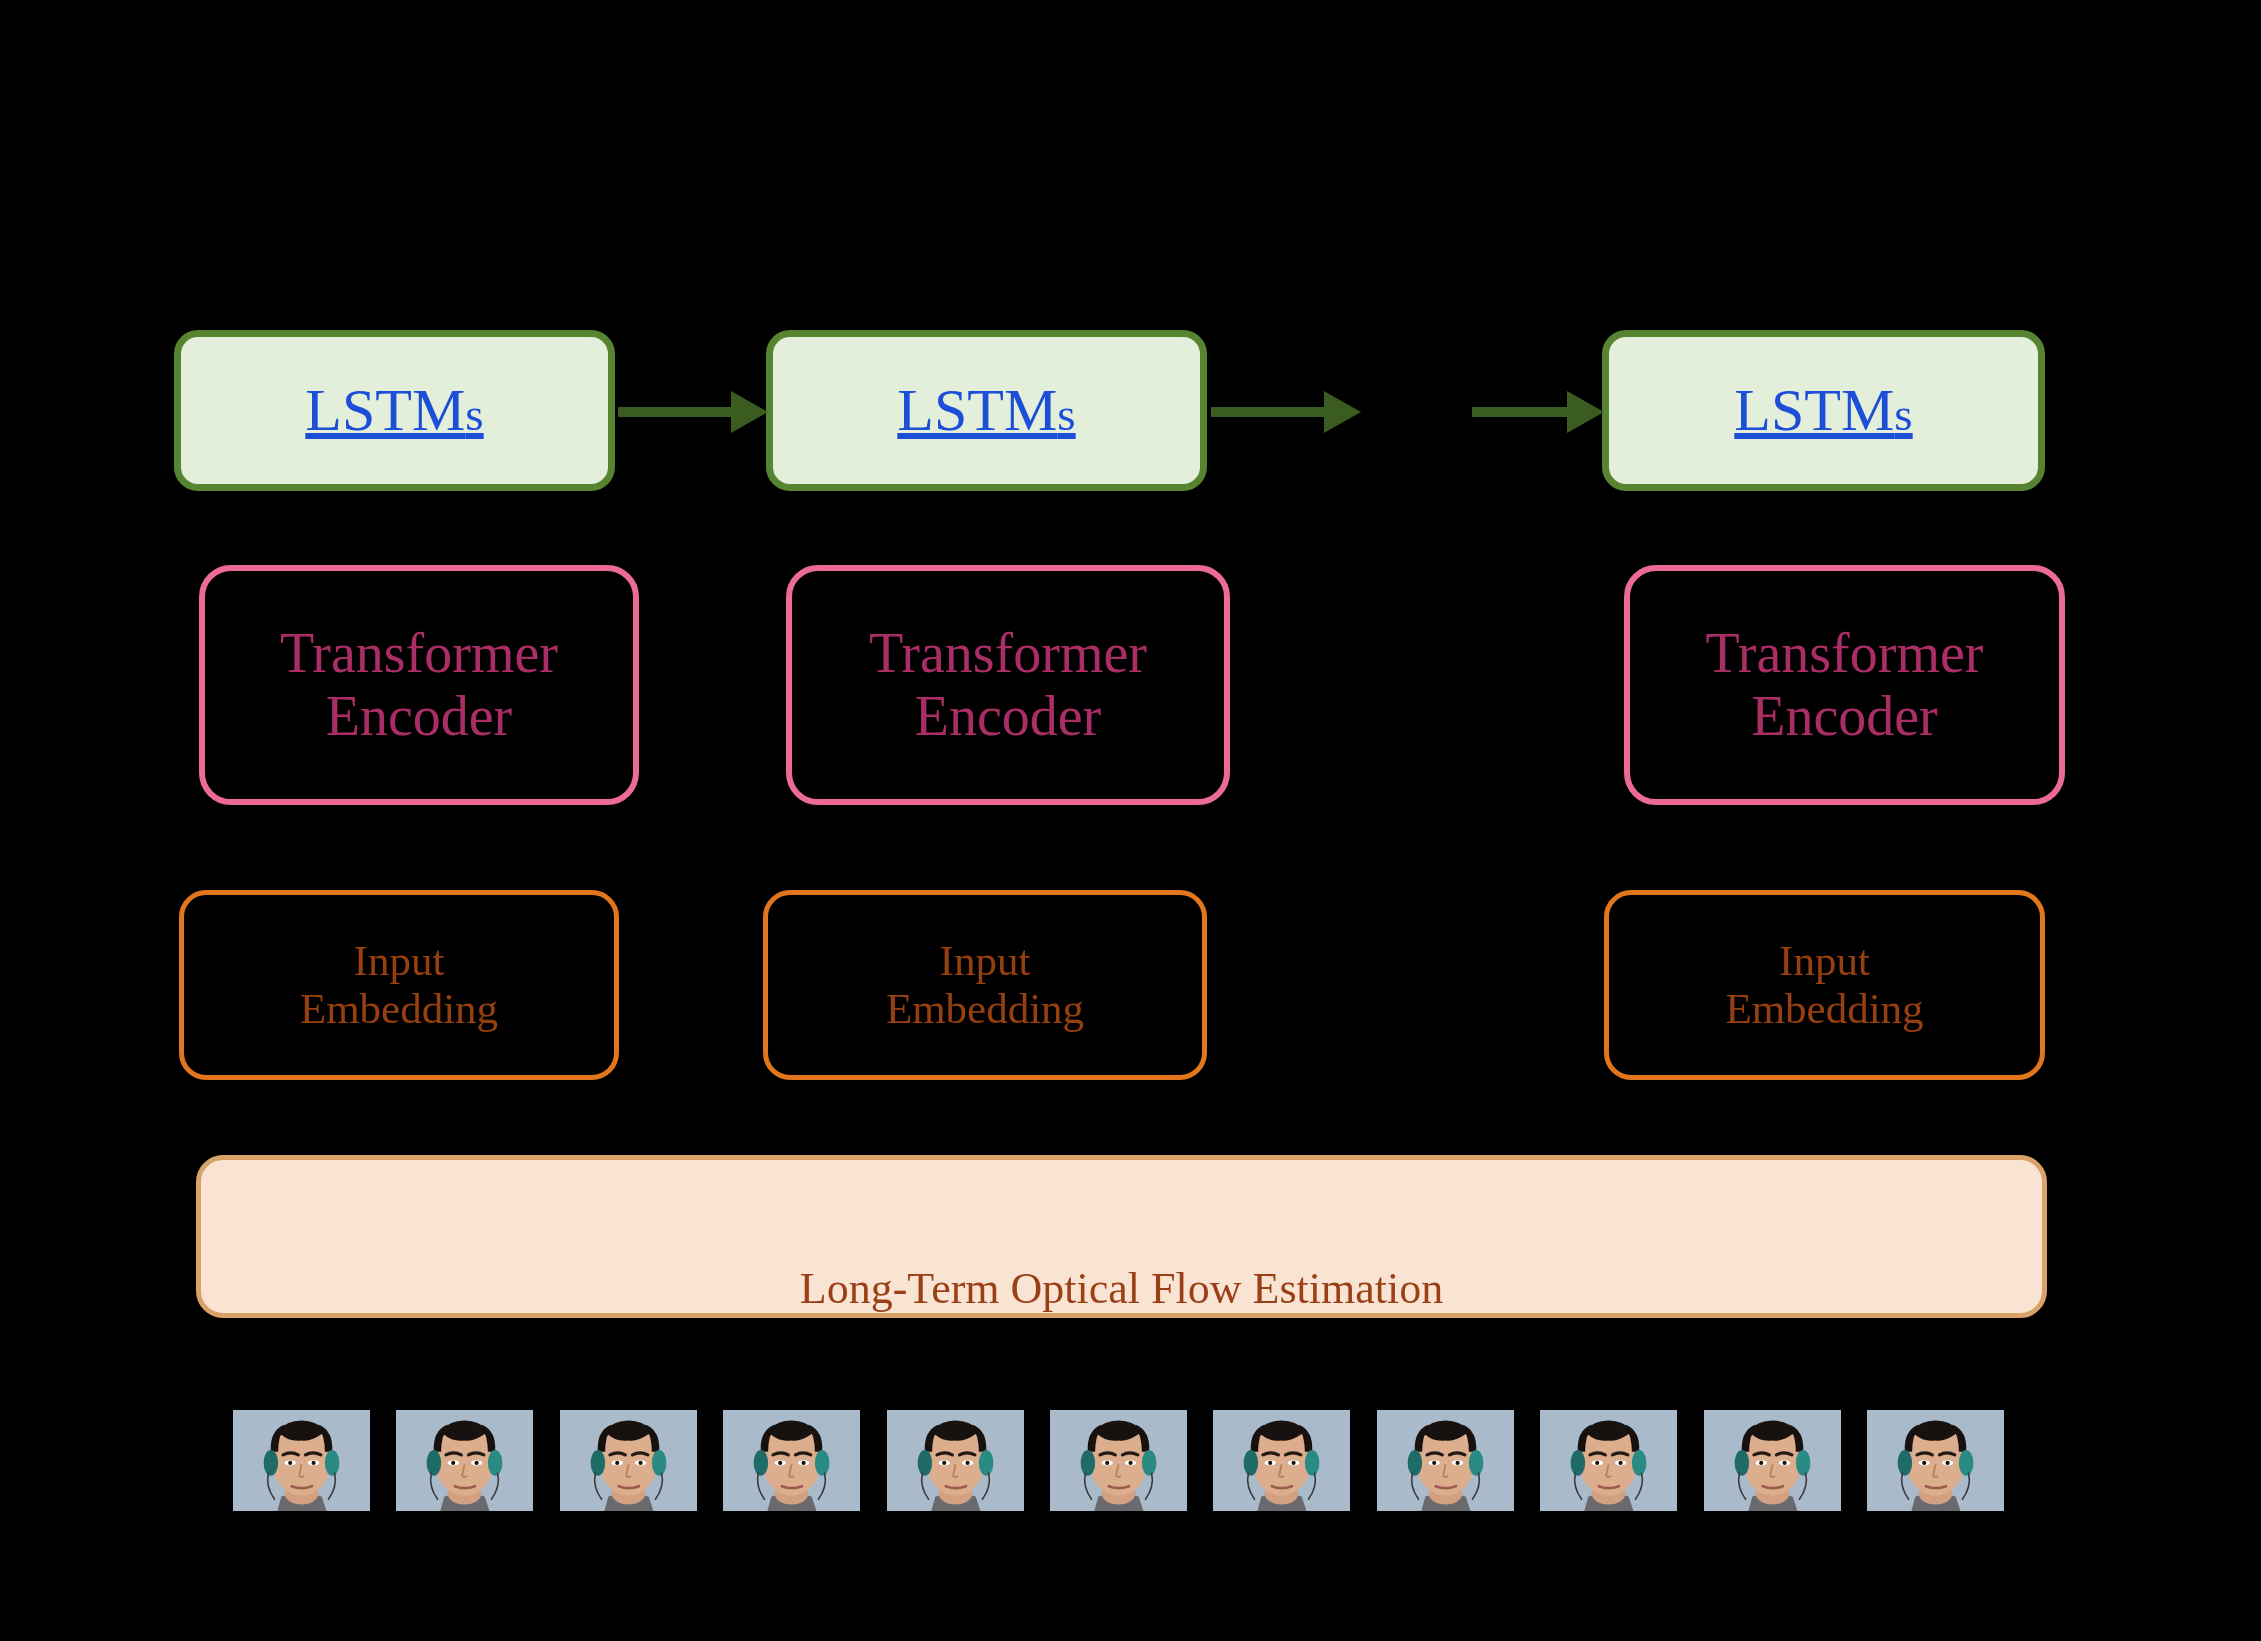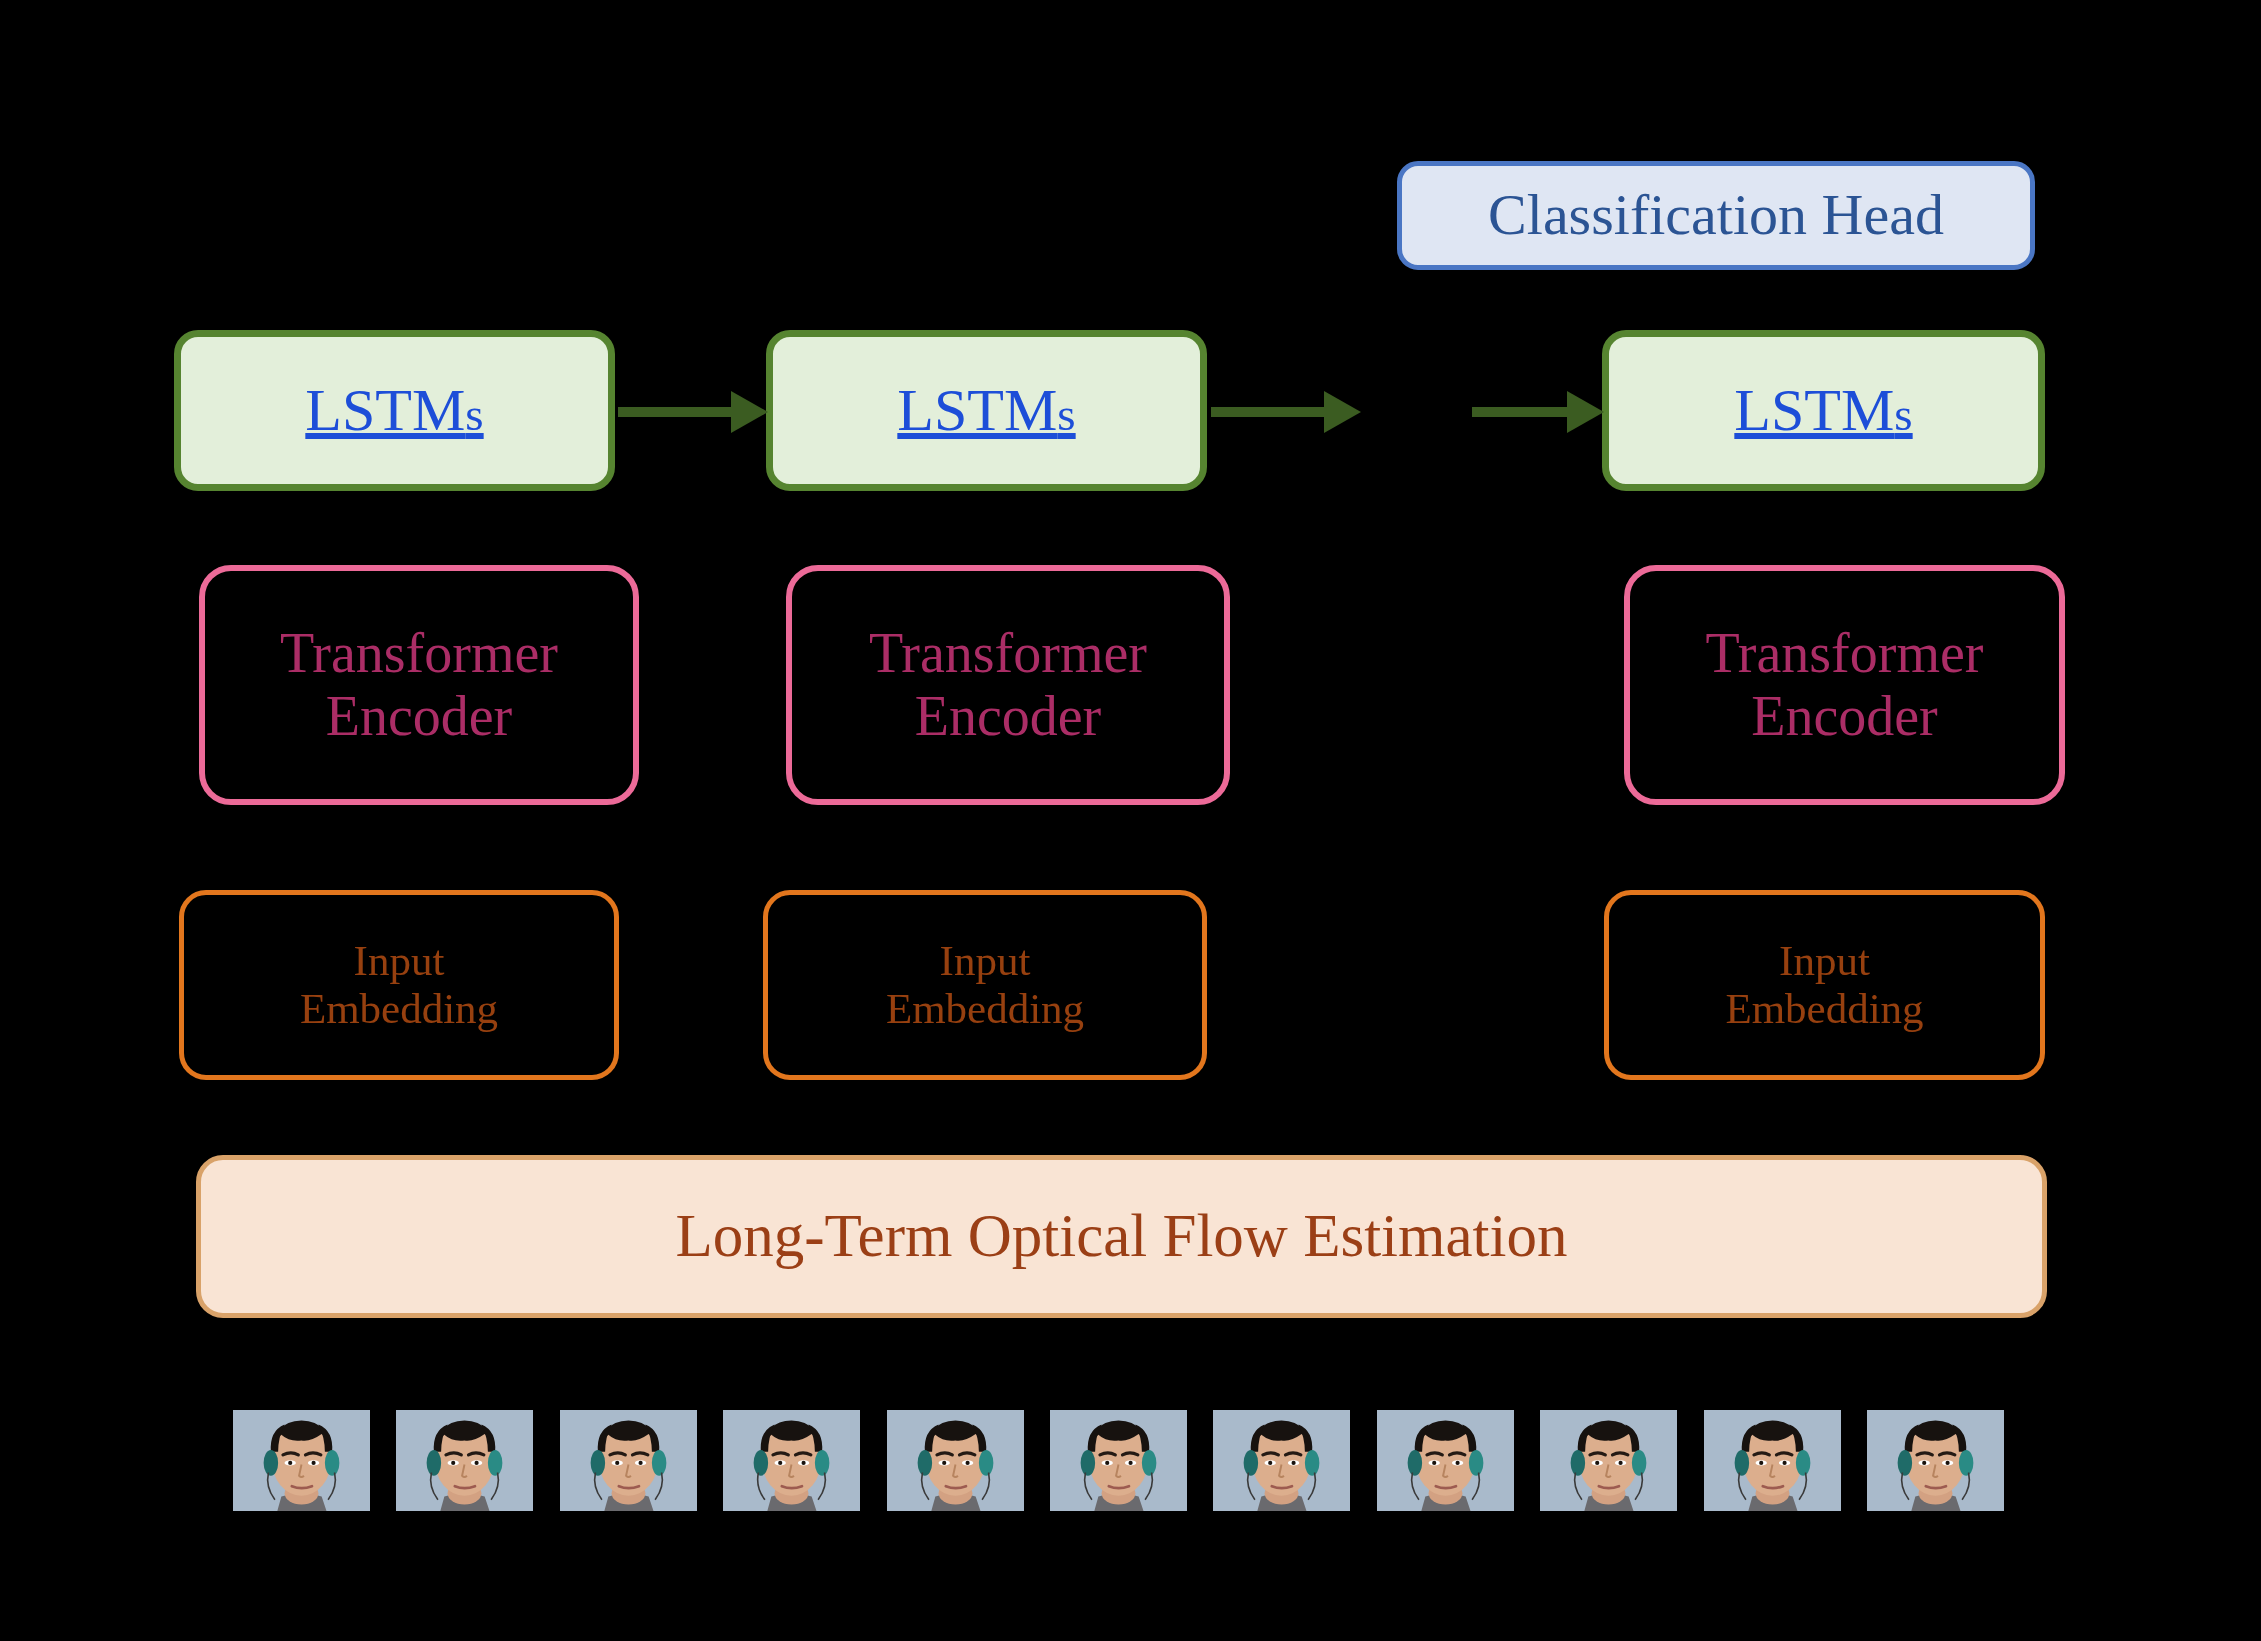--- a/index.html
+++ b/index.html
@@ -125,9 +125,6 @@
 
 <div id="canvas">
 
-  <div class="node node--clshead" style="left:1397px; top:161px; width:638px; height:109px;">
-    <span>Classification Head</span>
-  </div>
 
   <div class="node node--lstm" style="left:174px; top:330px; width:441px; height:161px;">
     <span><span>LSTM</span><span class="smallcap">s</span></span>

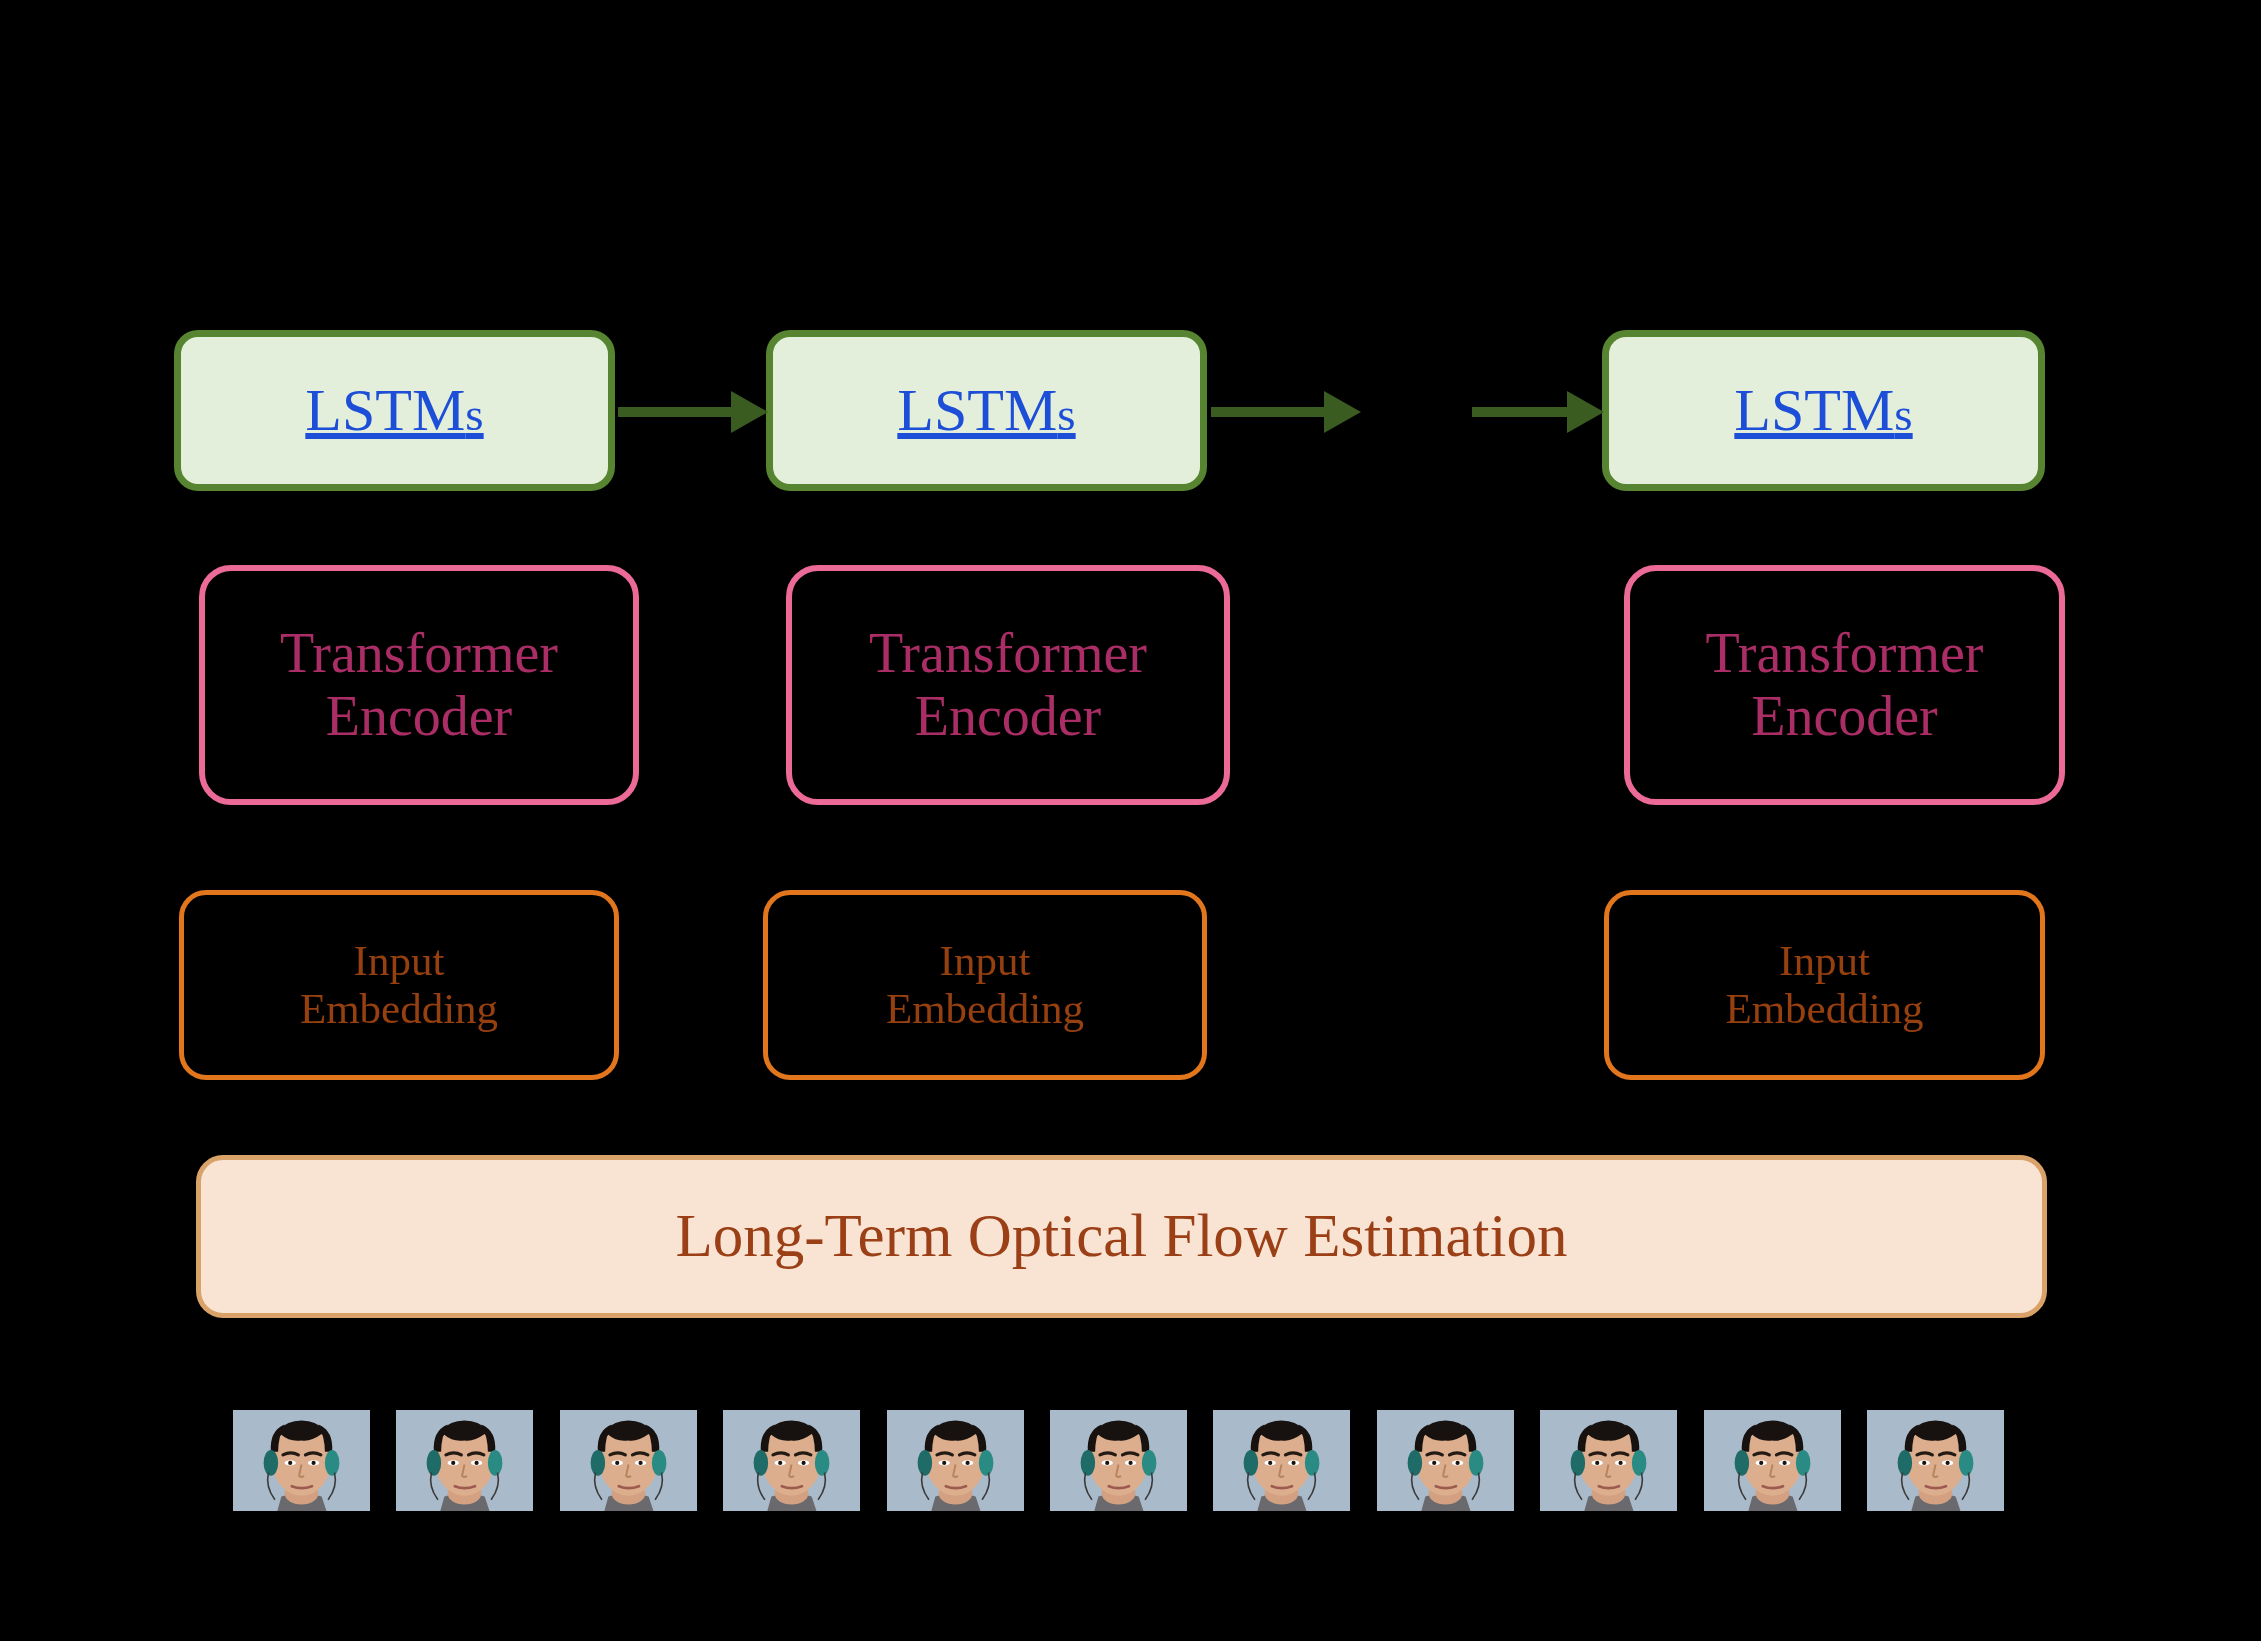--- a/index.html
+++ b/index.html
@@ -79,7 +79,8 @@
     border: 5.6px solid #d9a269;
     border-radius: 27px;
     color: #9b3f16;
-    font-size: 61px;
+    font-size: 44px;
+    align-items: flex-end;
   }
 
   

